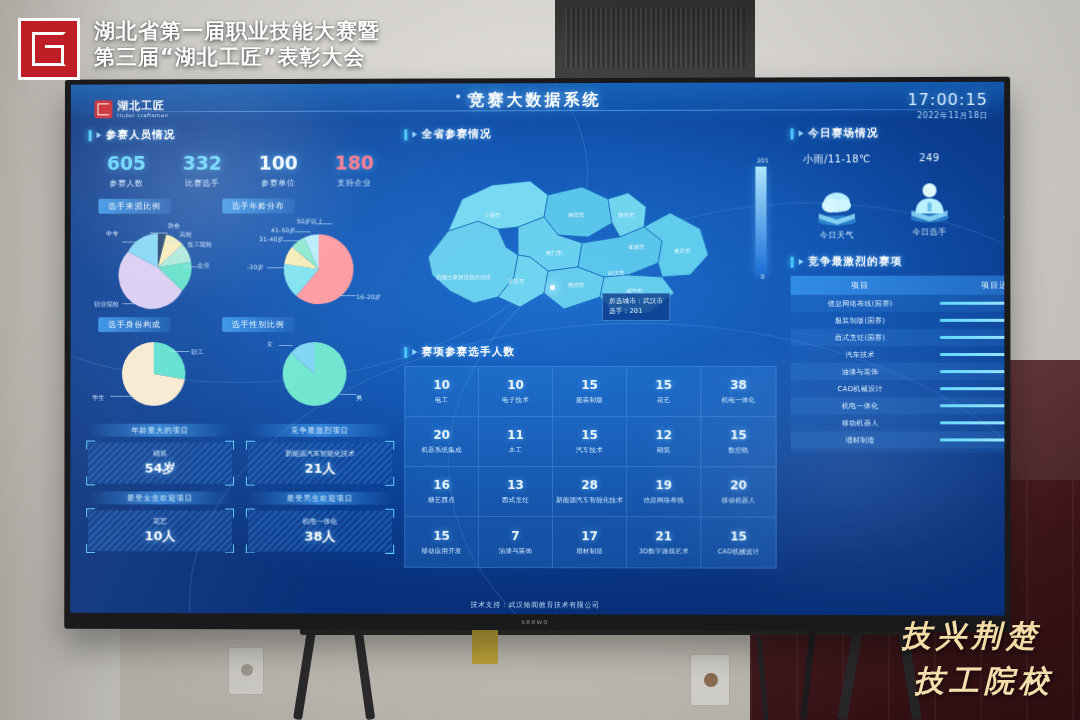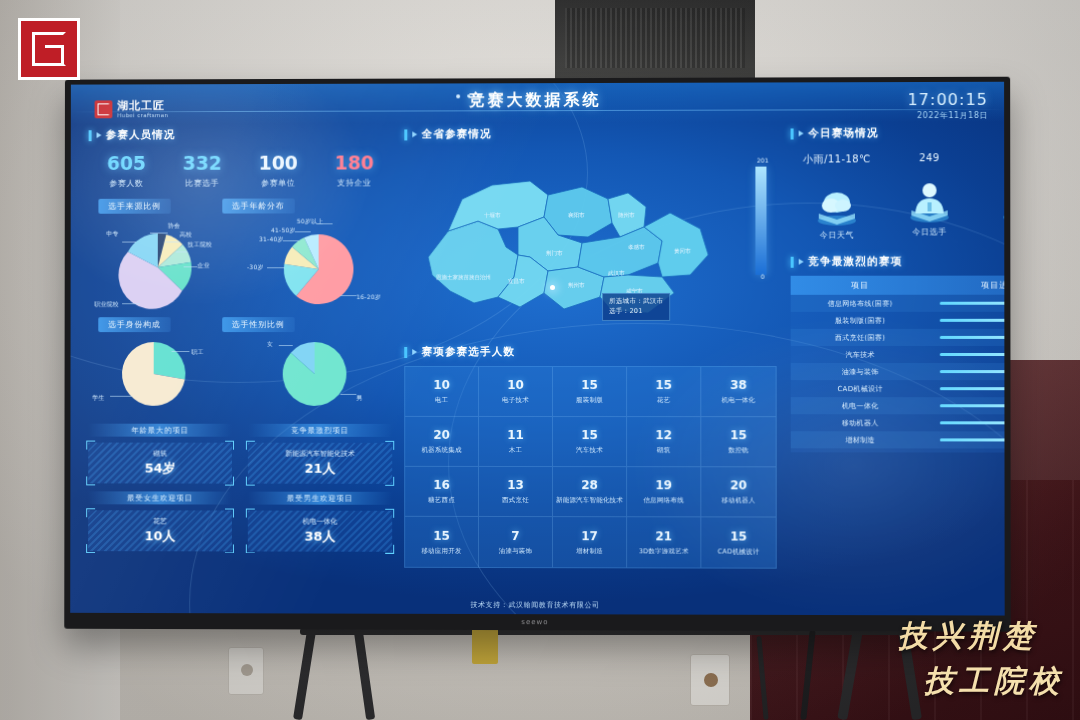--- a/index.html
+++ b/index.html
@@ -778,6 +778,10 @@
 
 <div id="poster">
   <div id="poster-mark"></div>
+  <div id="poster-text">
+    <div>湖北省第一届职业技能大赛暨</div>
+    <div>第三届“湖北工匠”表彰大会</div>
+  </div>
 </div>
 
 <div id="calli">

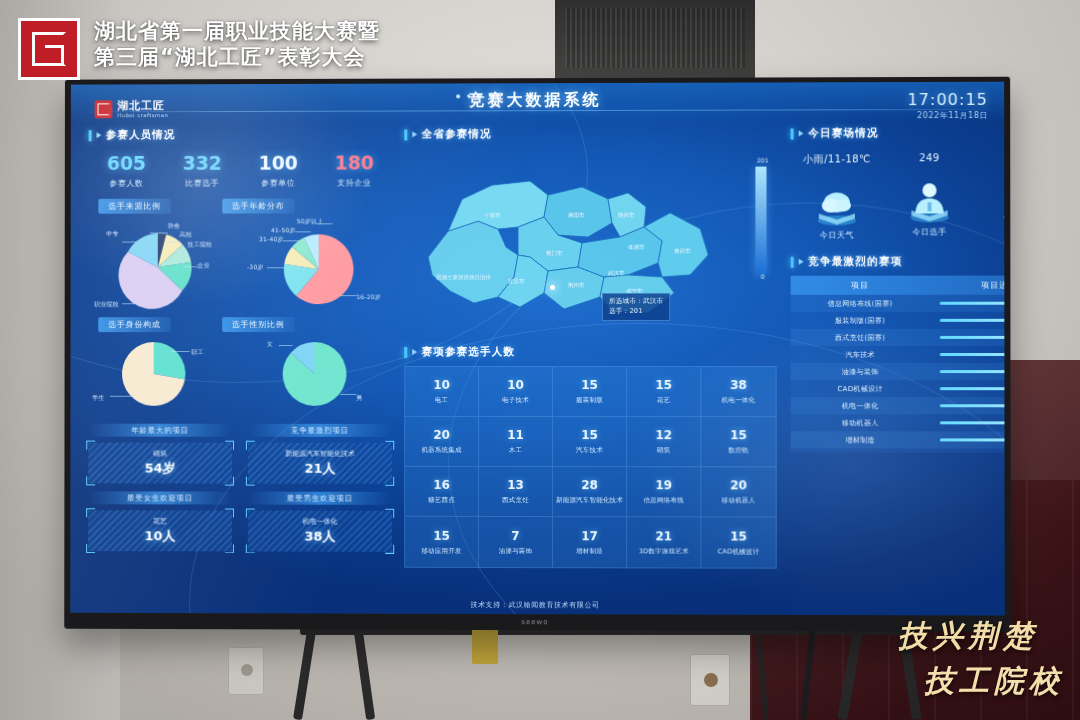--- a/index.html
+++ b/index.html
@@ -261,7 +261,7 @@
     text-shadow:0 2px 5px rgba(0,0,0,.55),0 0 2px rgba(0,0,0,.4);}
 
   
-  #calli{position:absolute;right:16px;bottom:18px;z-index:92;
+  #calli{position:absolute;right:26px;bottom:18px;z-index:92;text-align:center;
     font-family:"DejaVu Serif","Liberation Serif",serif;}
   #calli .l1{font-size:30px;font-weight:bold;font-style:italic;letter-spacing:5px;
     color:#f3dca6;text-shadow:1px 2px 4px rgba(0,0,0,.6);}

